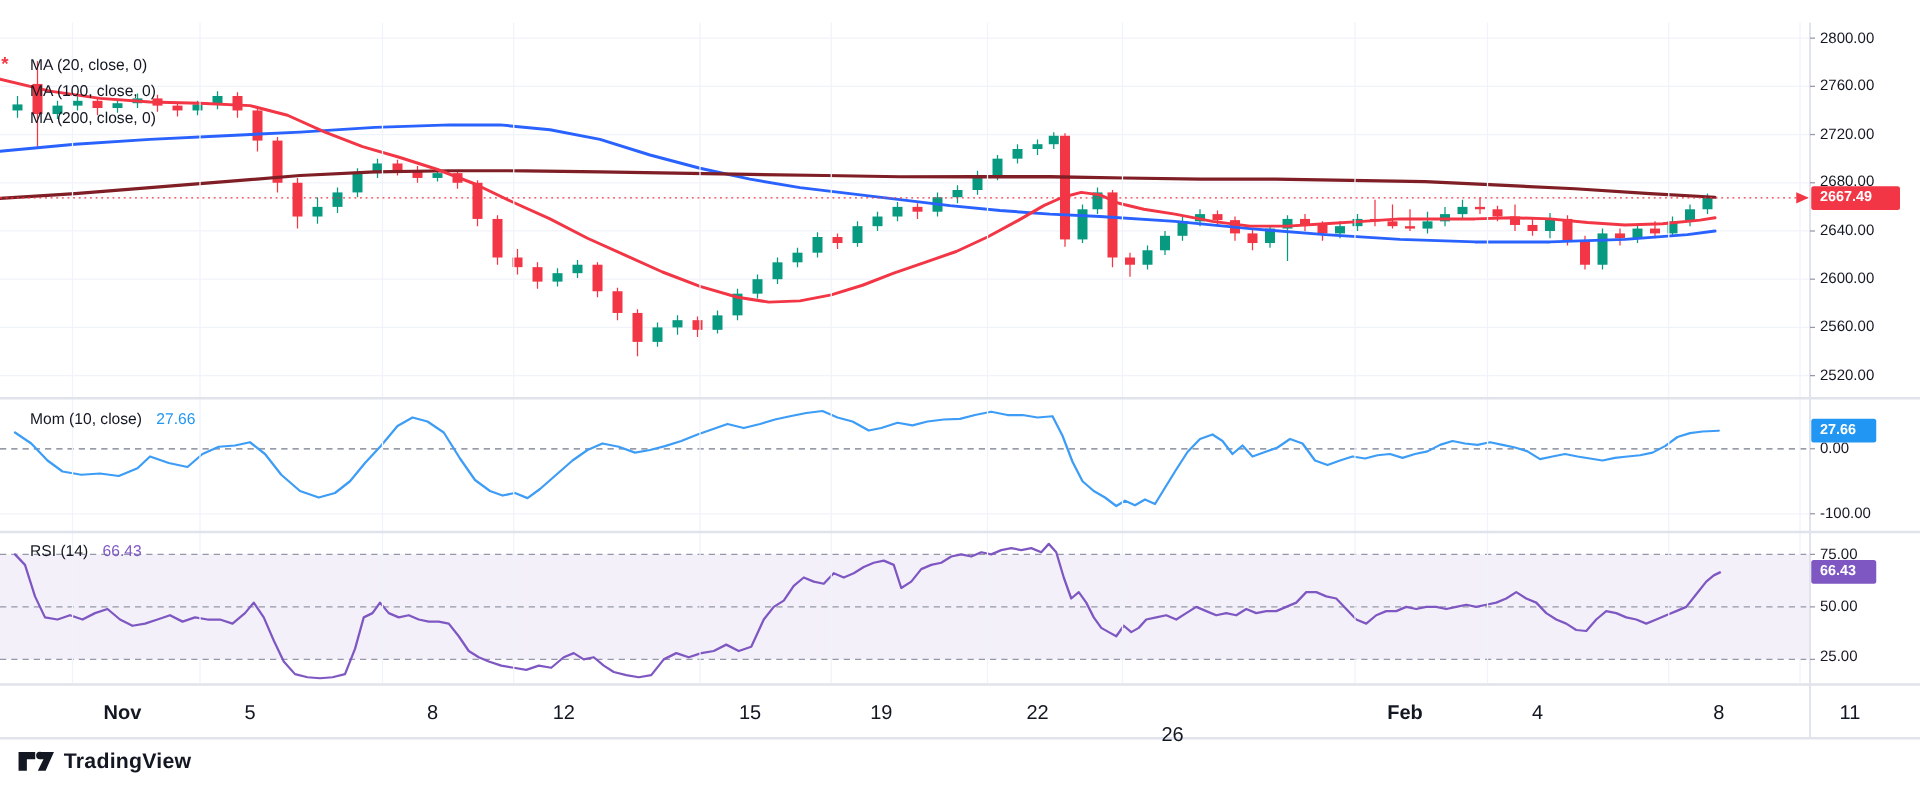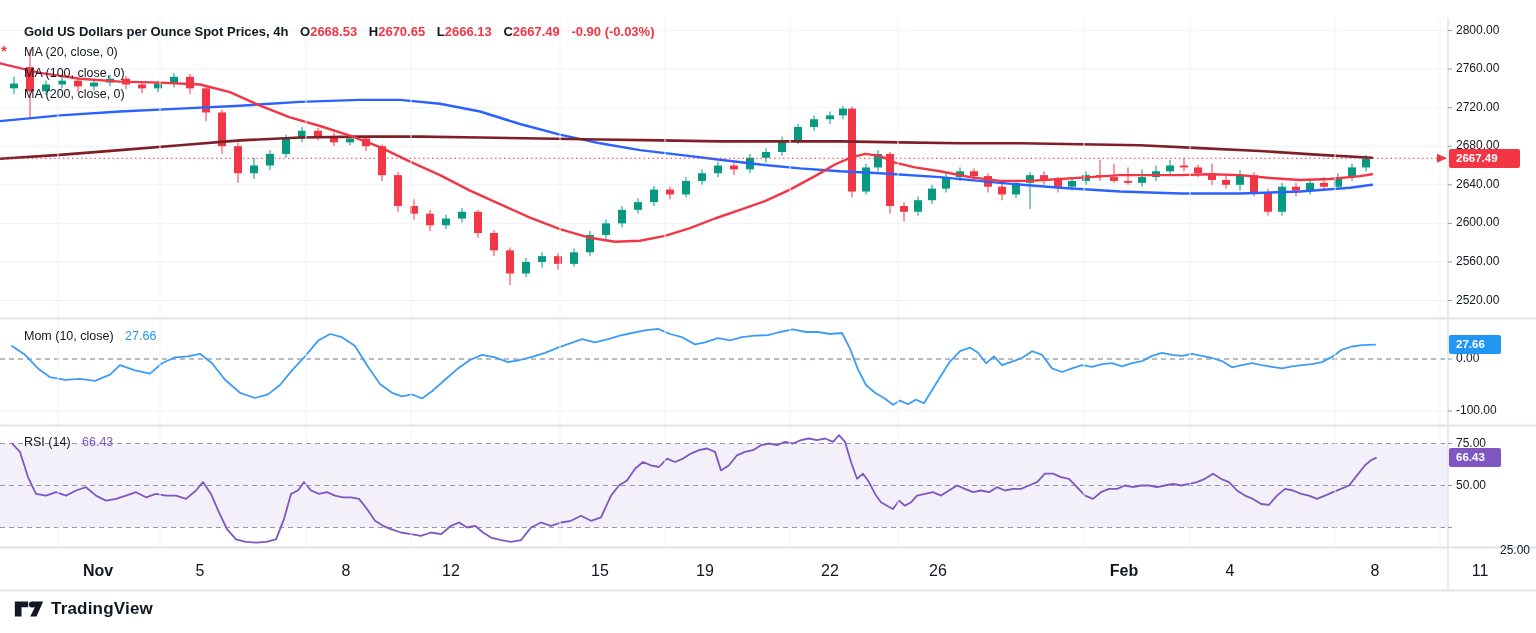--- a/index.html
+++ b/index.html
@@ -281,14 +281,6 @@
       <line x1="1448" y1="527.5" x2="1452" y2="527.5" stroke="#9598a8" stroke-width="1"></line>
     </svg>
 
-  <div class="hdr title">
-    <span>Gold US Dollars per Ounce Spot Prices, 4h</span>
-    <span class="ohlc-l">O</span><span class="ohlc-v">2668.53</span>
-    <span class="ohlc-l">H</span><span class="ohlc-v">2670.65</span>
-    <span class="ohlc-l">L</span><span class="ohlc-v">2666.13</span>
-    <span class="ohlc-l">C</span><span class="ohlc-v">2667.49</span>
-    <span class="chg">-0.90 (-0.03%)</span>
-  </div>
   <div class="hdr legend-row" style="top:45px"><span>MA (20, close, 0)</span></div>
   <div class="hdr legend-row" style="top:66px"><span>MA (100, close, 0)</span></div>
   <div class="hdr legend-row" style="top:87px"><span>MA (200, close, 0)</span></div>

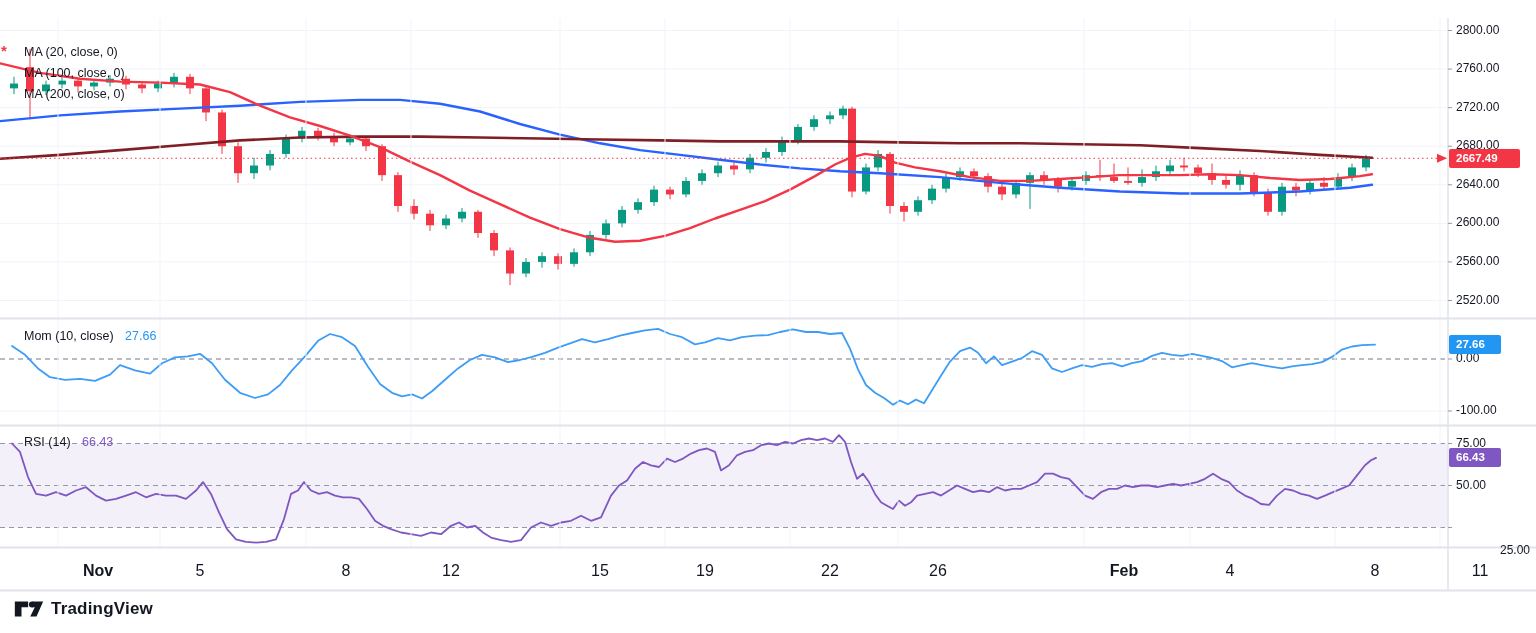--- a/index.html
+++ b/index.html
@@ -309,7 +309,7 @@
       <div class="tick-label" style="top: 403px;">-100.00</div>
       <div class="tick-label" style="top: 435.5px;">75.00</div>
       <div class="tick-label" style="top: 477.5px;">50.00</div>
-      <div class="tick-label" style="top: 543px; margin-left: 44px;">25.00</div>
+      <div class="tick-label" style="top: 518px;">25.00</div>
       <div class="date-label bold" style="top: 562px; left: 58px;">Nov</div>
       <div class="date-label" style="top: 562px; left: 160px;">5</div>
       <div class="date-label" style="top: 562px; left: 306px;">8</div>

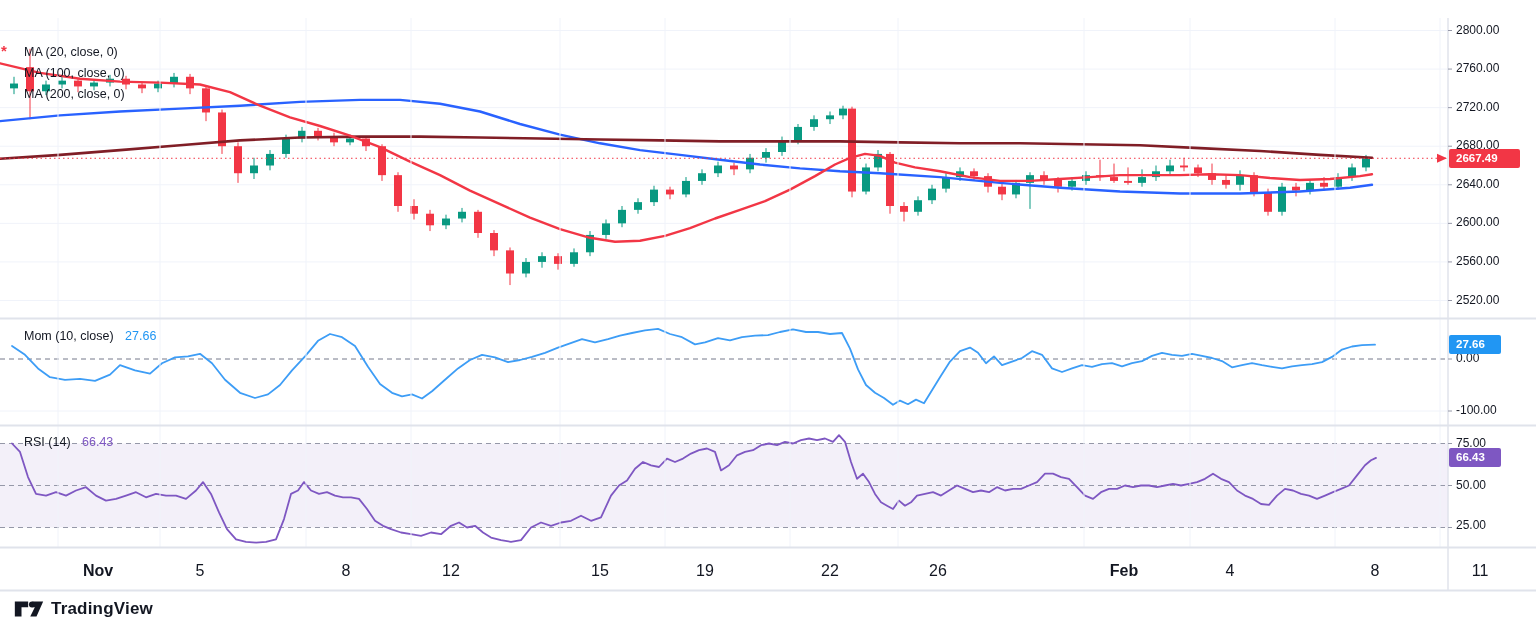--- a/index.html
+++ b/index.html
@@ -317,7 +317,7 @@
       <div class="date-label" style="top: 562px; left: 560px; text-align: right;">15</div>
       <div class="date-label" style="top: 562px; left: 665px;">19</div>
       <div class="date-label" style="top: 562px; left: 790px;">22</div>
-      <div class="date-label" style="top: 562px; left: 898px; text-align: center;">26</div>
+      <div class="date-label" style="top: 580px; left: 898px; text-align: center;">26</div>
       <div class="date-label bold" style="top: 562px; left: 1084px;">Feb</div>
       <div class="date-label" style="top: 562px; left: 1190px;">4</div>
       <div class="date-label" style="top: 562px; left: 1335px;">8</div>

